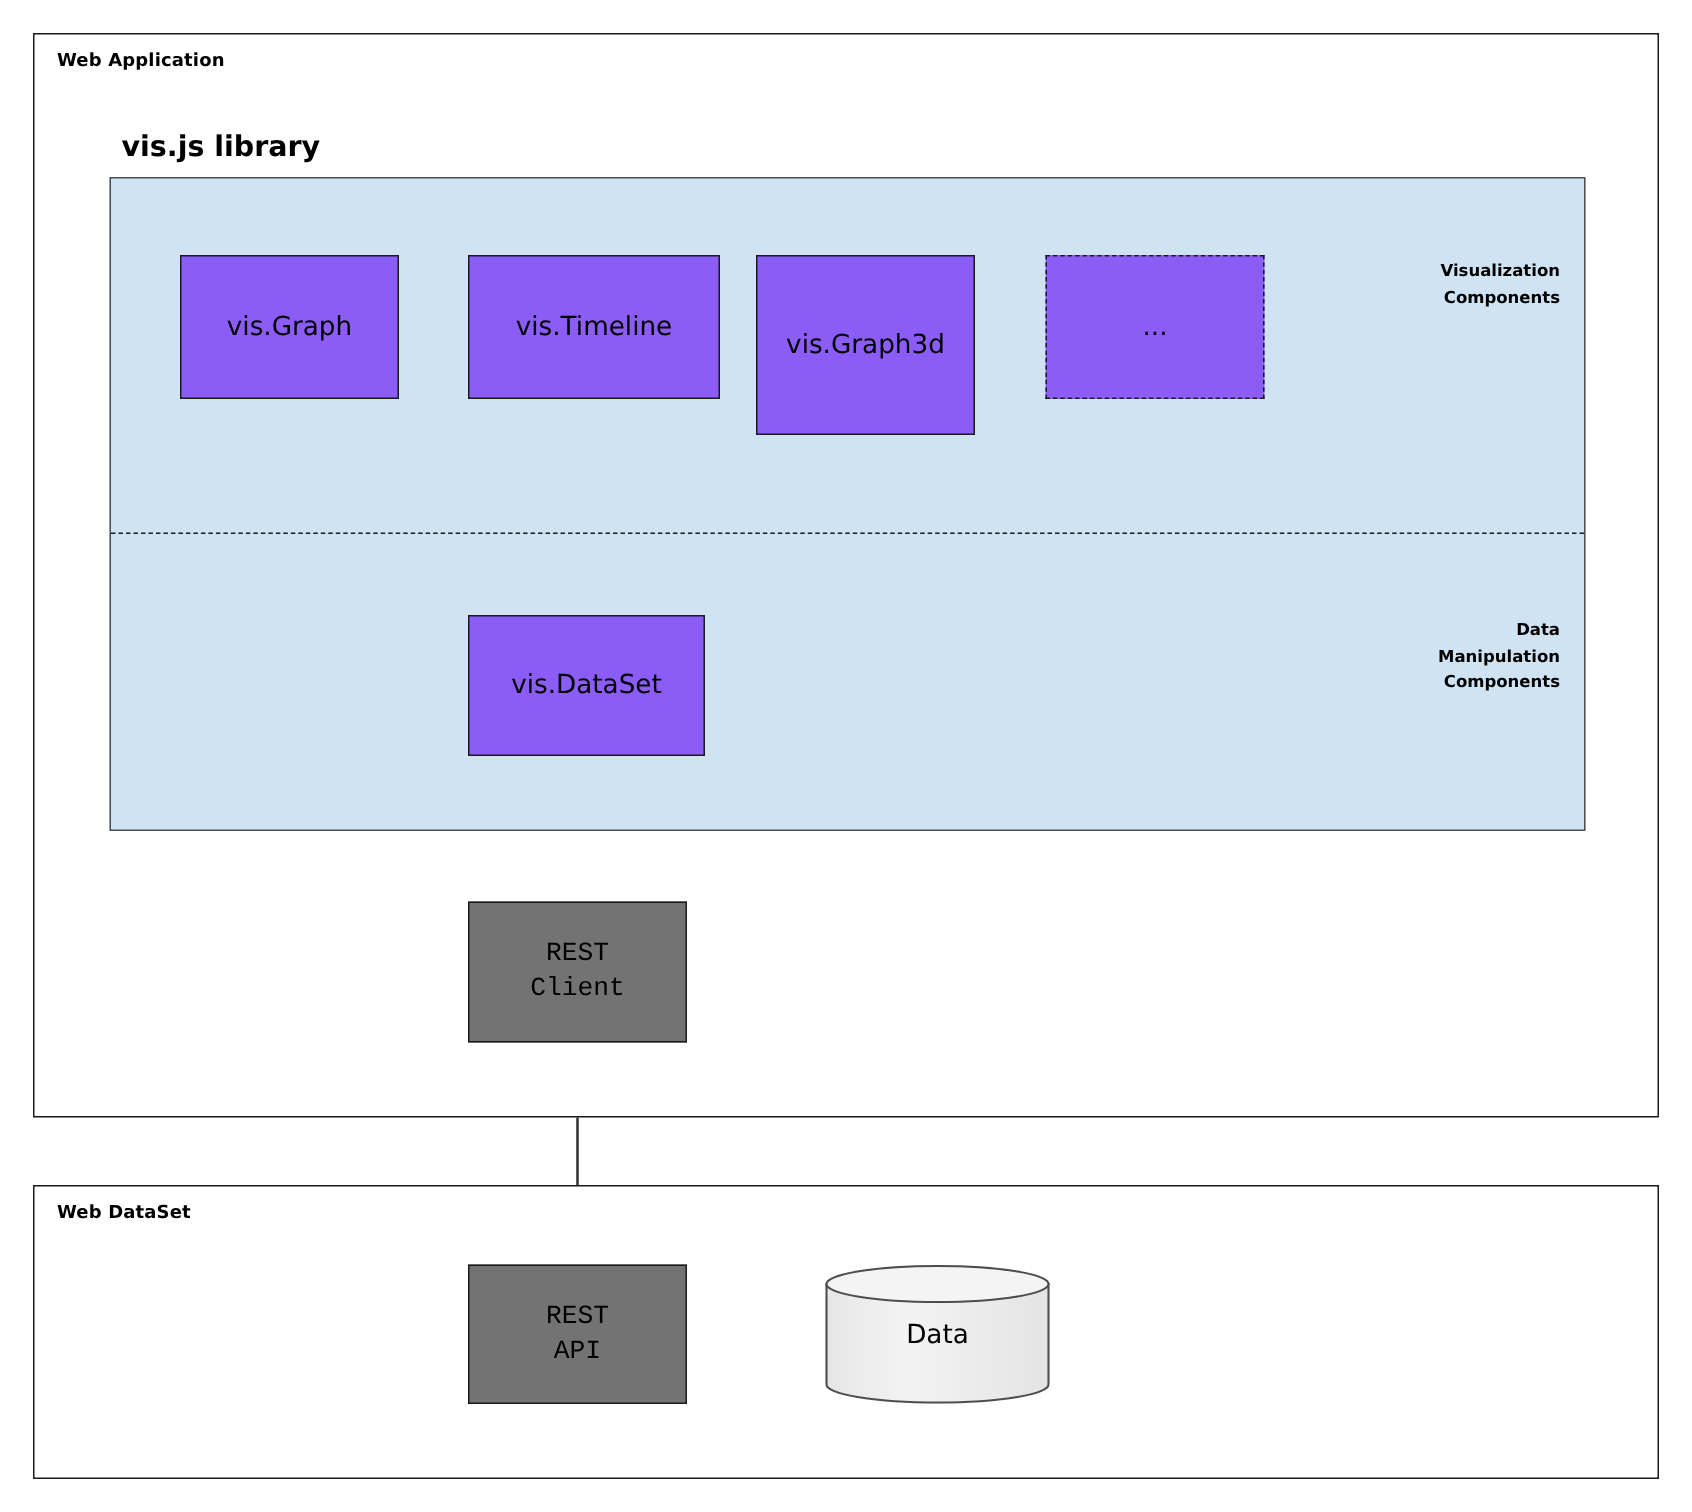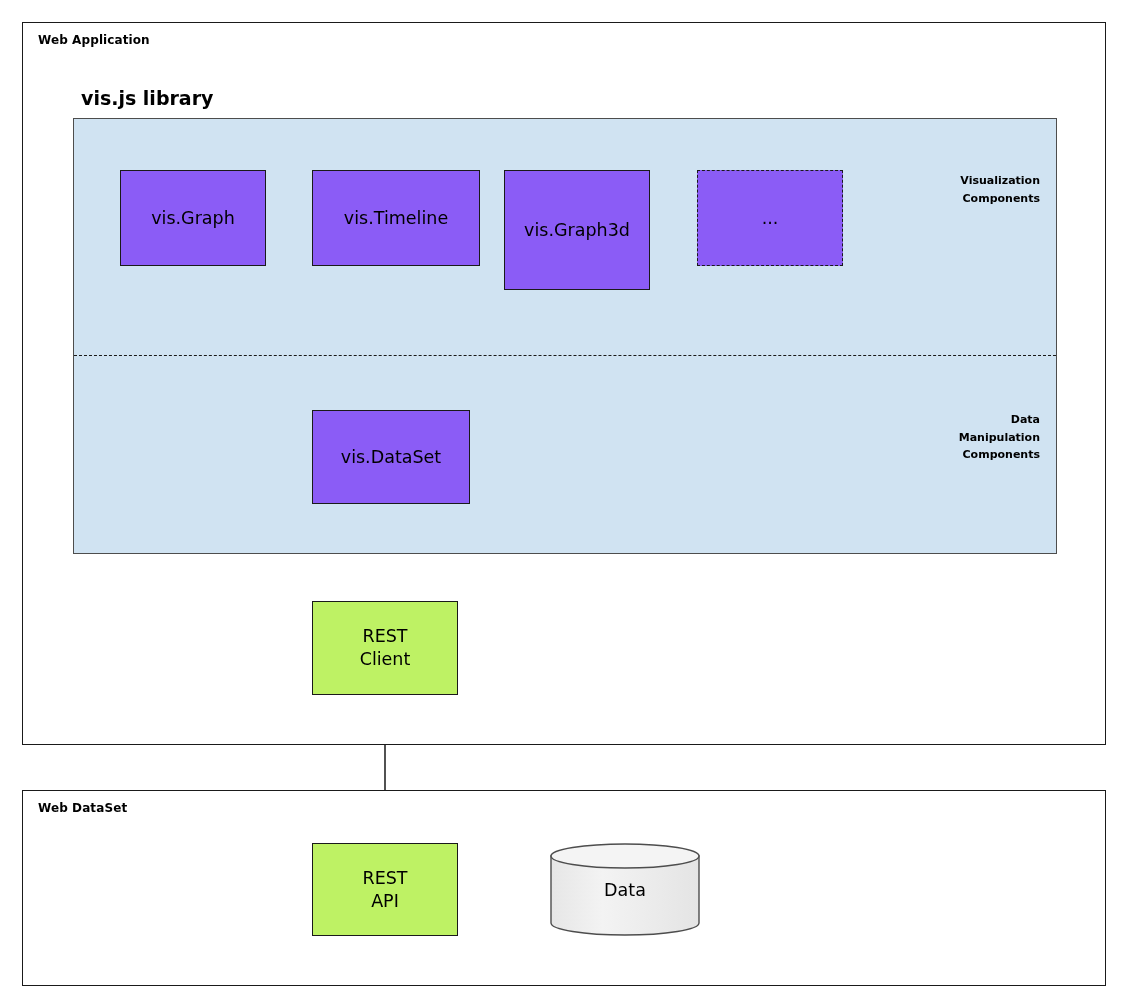--- a/index.html
+++ b/index.html
@@ -105,7 +105,8 @@
     line-height: 1.3;
   }
   .node.gray {
-    background: #bef264;
+    background: #737373;
+    font-family: Liberation Mono, monospace;
   }
   .node.dashed {
     border: 1.6px dashed #1a1a1a;

